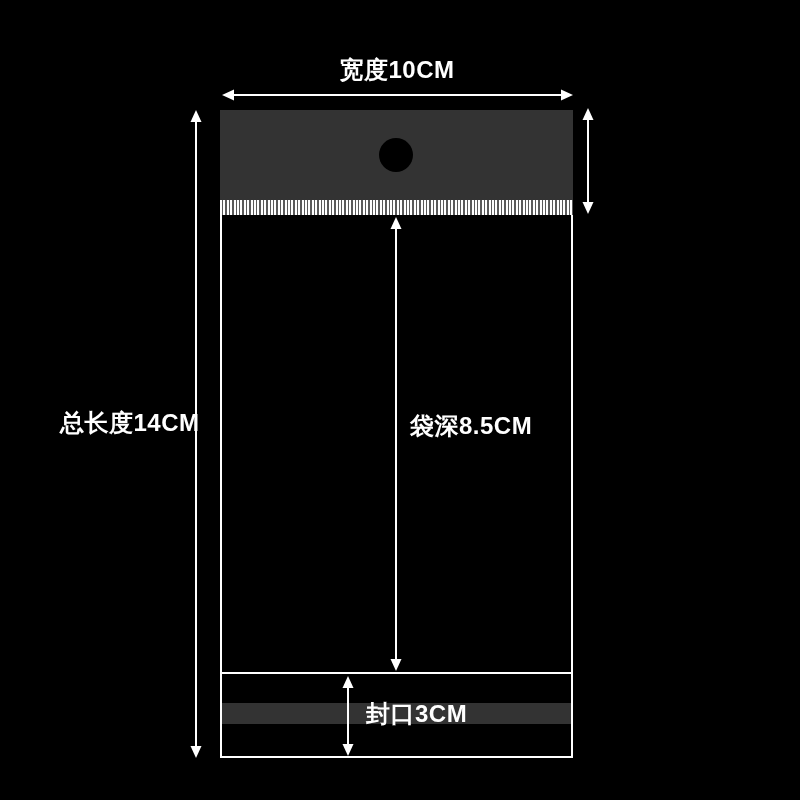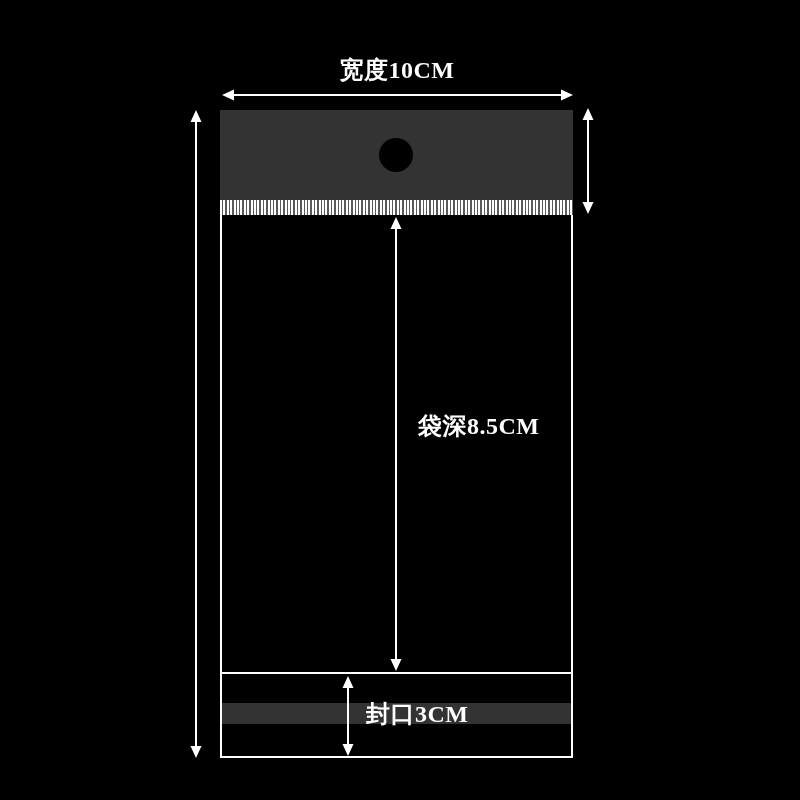--- a/index.html
+++ b/index.html
@@ -13,7 +13,7 @@
     height: 800px;
     background: var(--bg, #000000);
     overflow: hidden;
-    font-family: Liberation Serif, serif;
+    font-family: Liberation Sans, sans-serif;
   }
   .label {
     position: absolute;

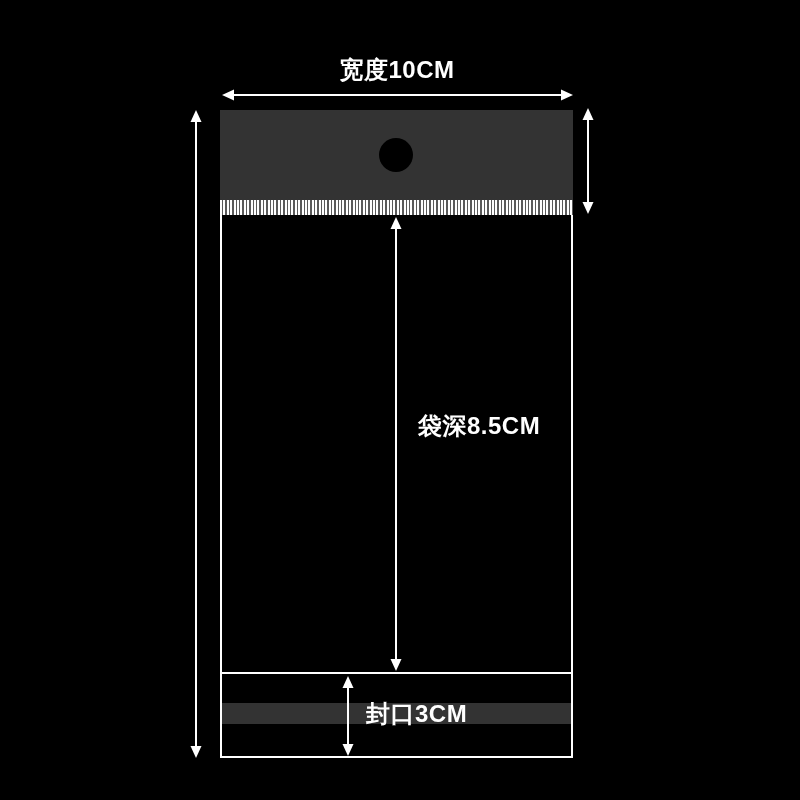--- a/index.html
+++ b/index.html
@@ -122,6 +122,7 @@
   </svg>
 
   <div class="label centered" style="left:397px; top:70px;">宽度10CM</div>
+  <div class="label vcentered" style="left:60px; top:423px;">总长度14CM</div>
   <div class="label vcentered" style="left:410px; top:426px;margin-left:8px;">袋深8.5CM</div>
   <div class="label vcentered" style="left:366px; top:714px;">封口3CM</div>
 

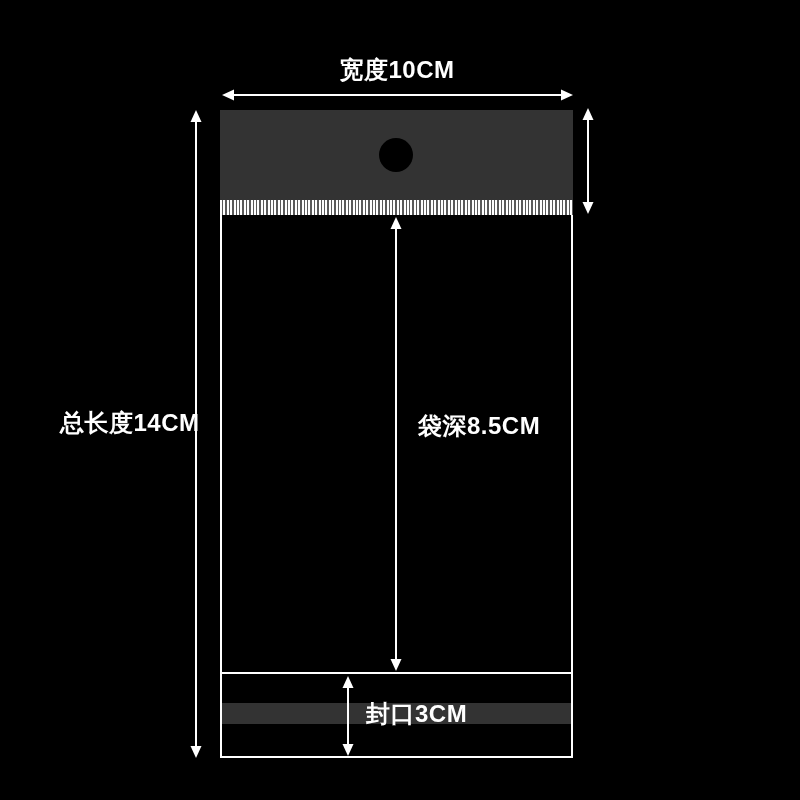--- a/index.html
+++ b/index.html
@@ -123,7 +123,7 @@
 
   <div class="label centered" style="left:397px; top:70px;">宽度10CM</div>
   <div class="label vcentered" style="left:60px; top:423px;">总长度14CM</div>
-  <div class="label vcentered" style="left:410px; top:426px;margin-left:8px;">袋深8.5CM</div>
+  <div class="label vcentered" style="left:410px; top:426px;">袋深8.5CM</div>
   <div class="label vcentered" style="left:366px; top:714px;">封口3CM</div>
 
 </div>

